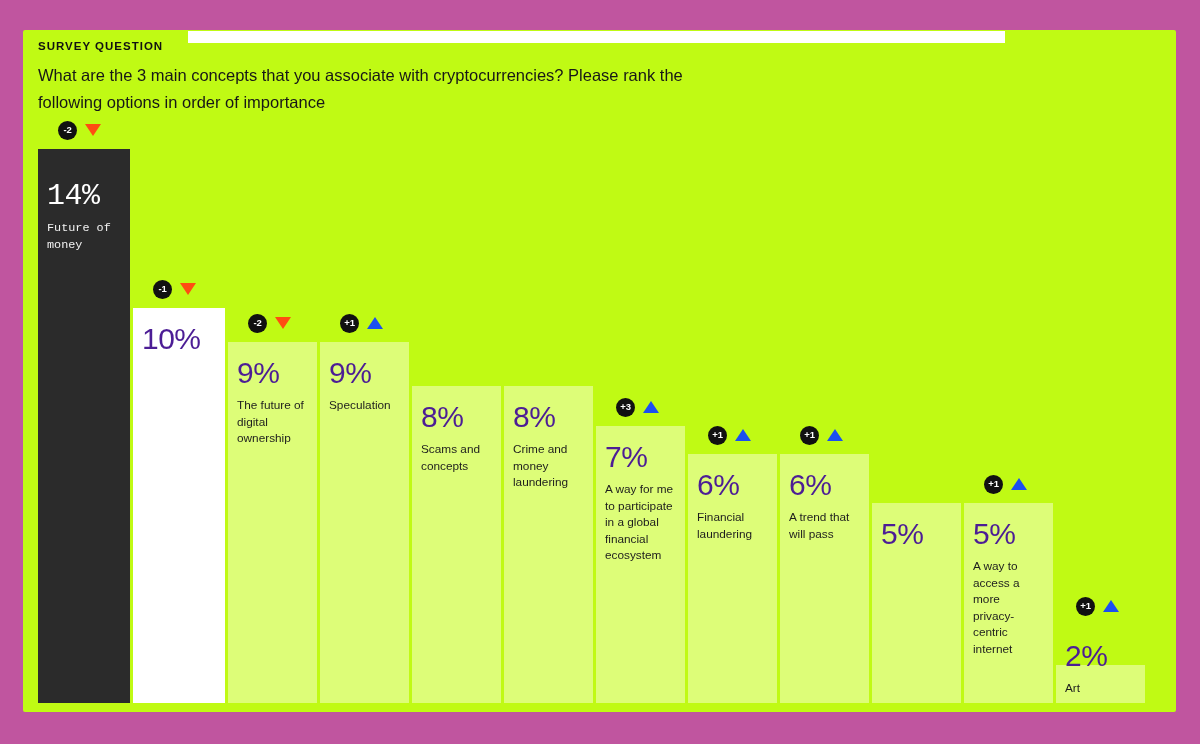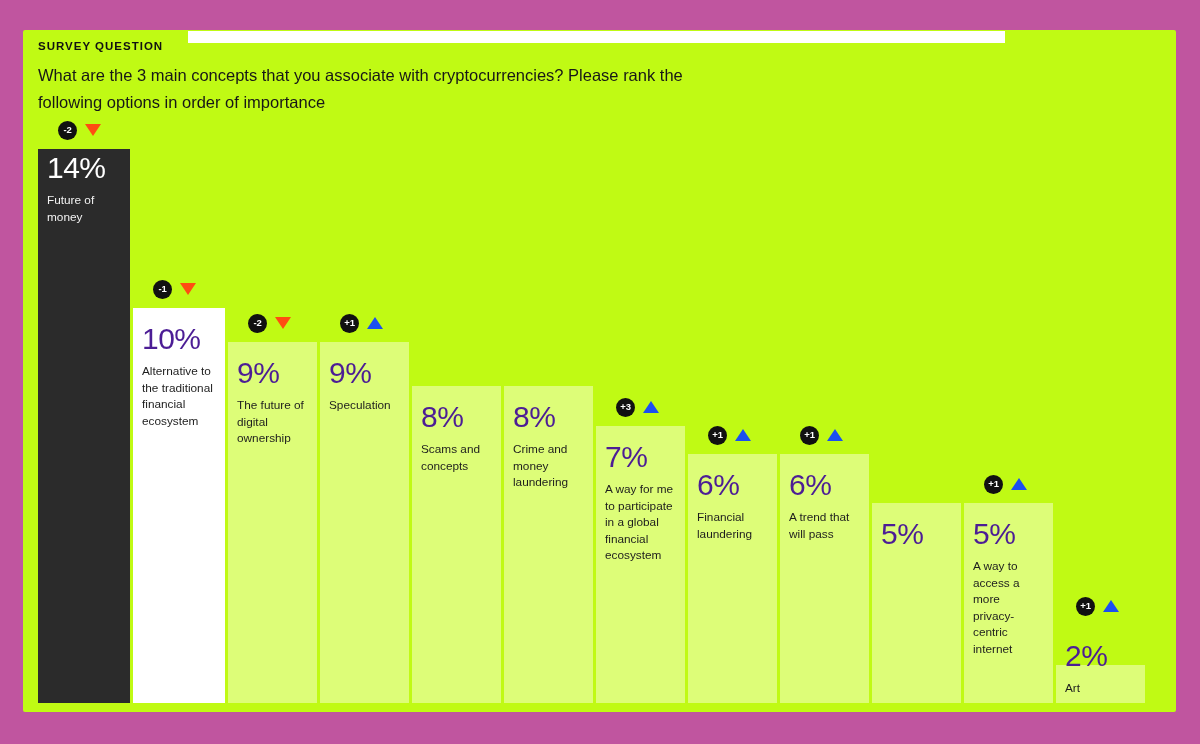--- a/index.html
+++ b/index.html
@@ -157,7 +157,7 @@
   <div id="plot">
       <div class="bar-group" style="left: 15px; width: 92px; height: 563px;">
         <div class="bar dark" style="top: 0px; height: 554px;"></div>
-        <div class="bar-content dark-text" style="top: 2px;">
+        <div class="bar-content dark-text" style="top: 30px; font-family: Liberation Mono, monospace;">
           <div class="bar-value">14%</div>
           <div class="bar-label">Future of money</div>
         </div>

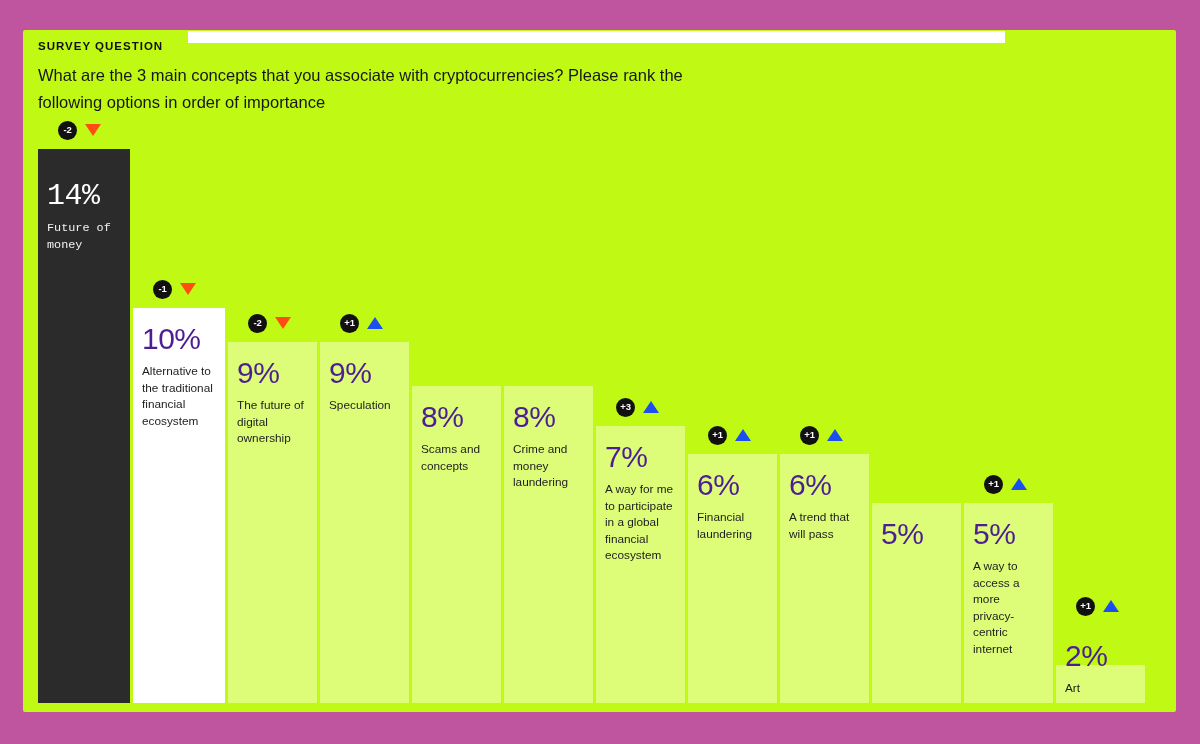--- a/index.html
+++ b/index.html
@@ -170,7 +170,6 @@
         <div class="bar white" style="top: 0px; height: 395px;"></div>
         <div class="bar-content" style="top: 14px;">
           <div class="bar-value">10%</div>
-          <div class="bar-label">Alternative to the traditional financial ecosystem</div>
         </div>
       </div>
       <div class="badge" style="left: 130px; top: 249px; position: absolute;">

